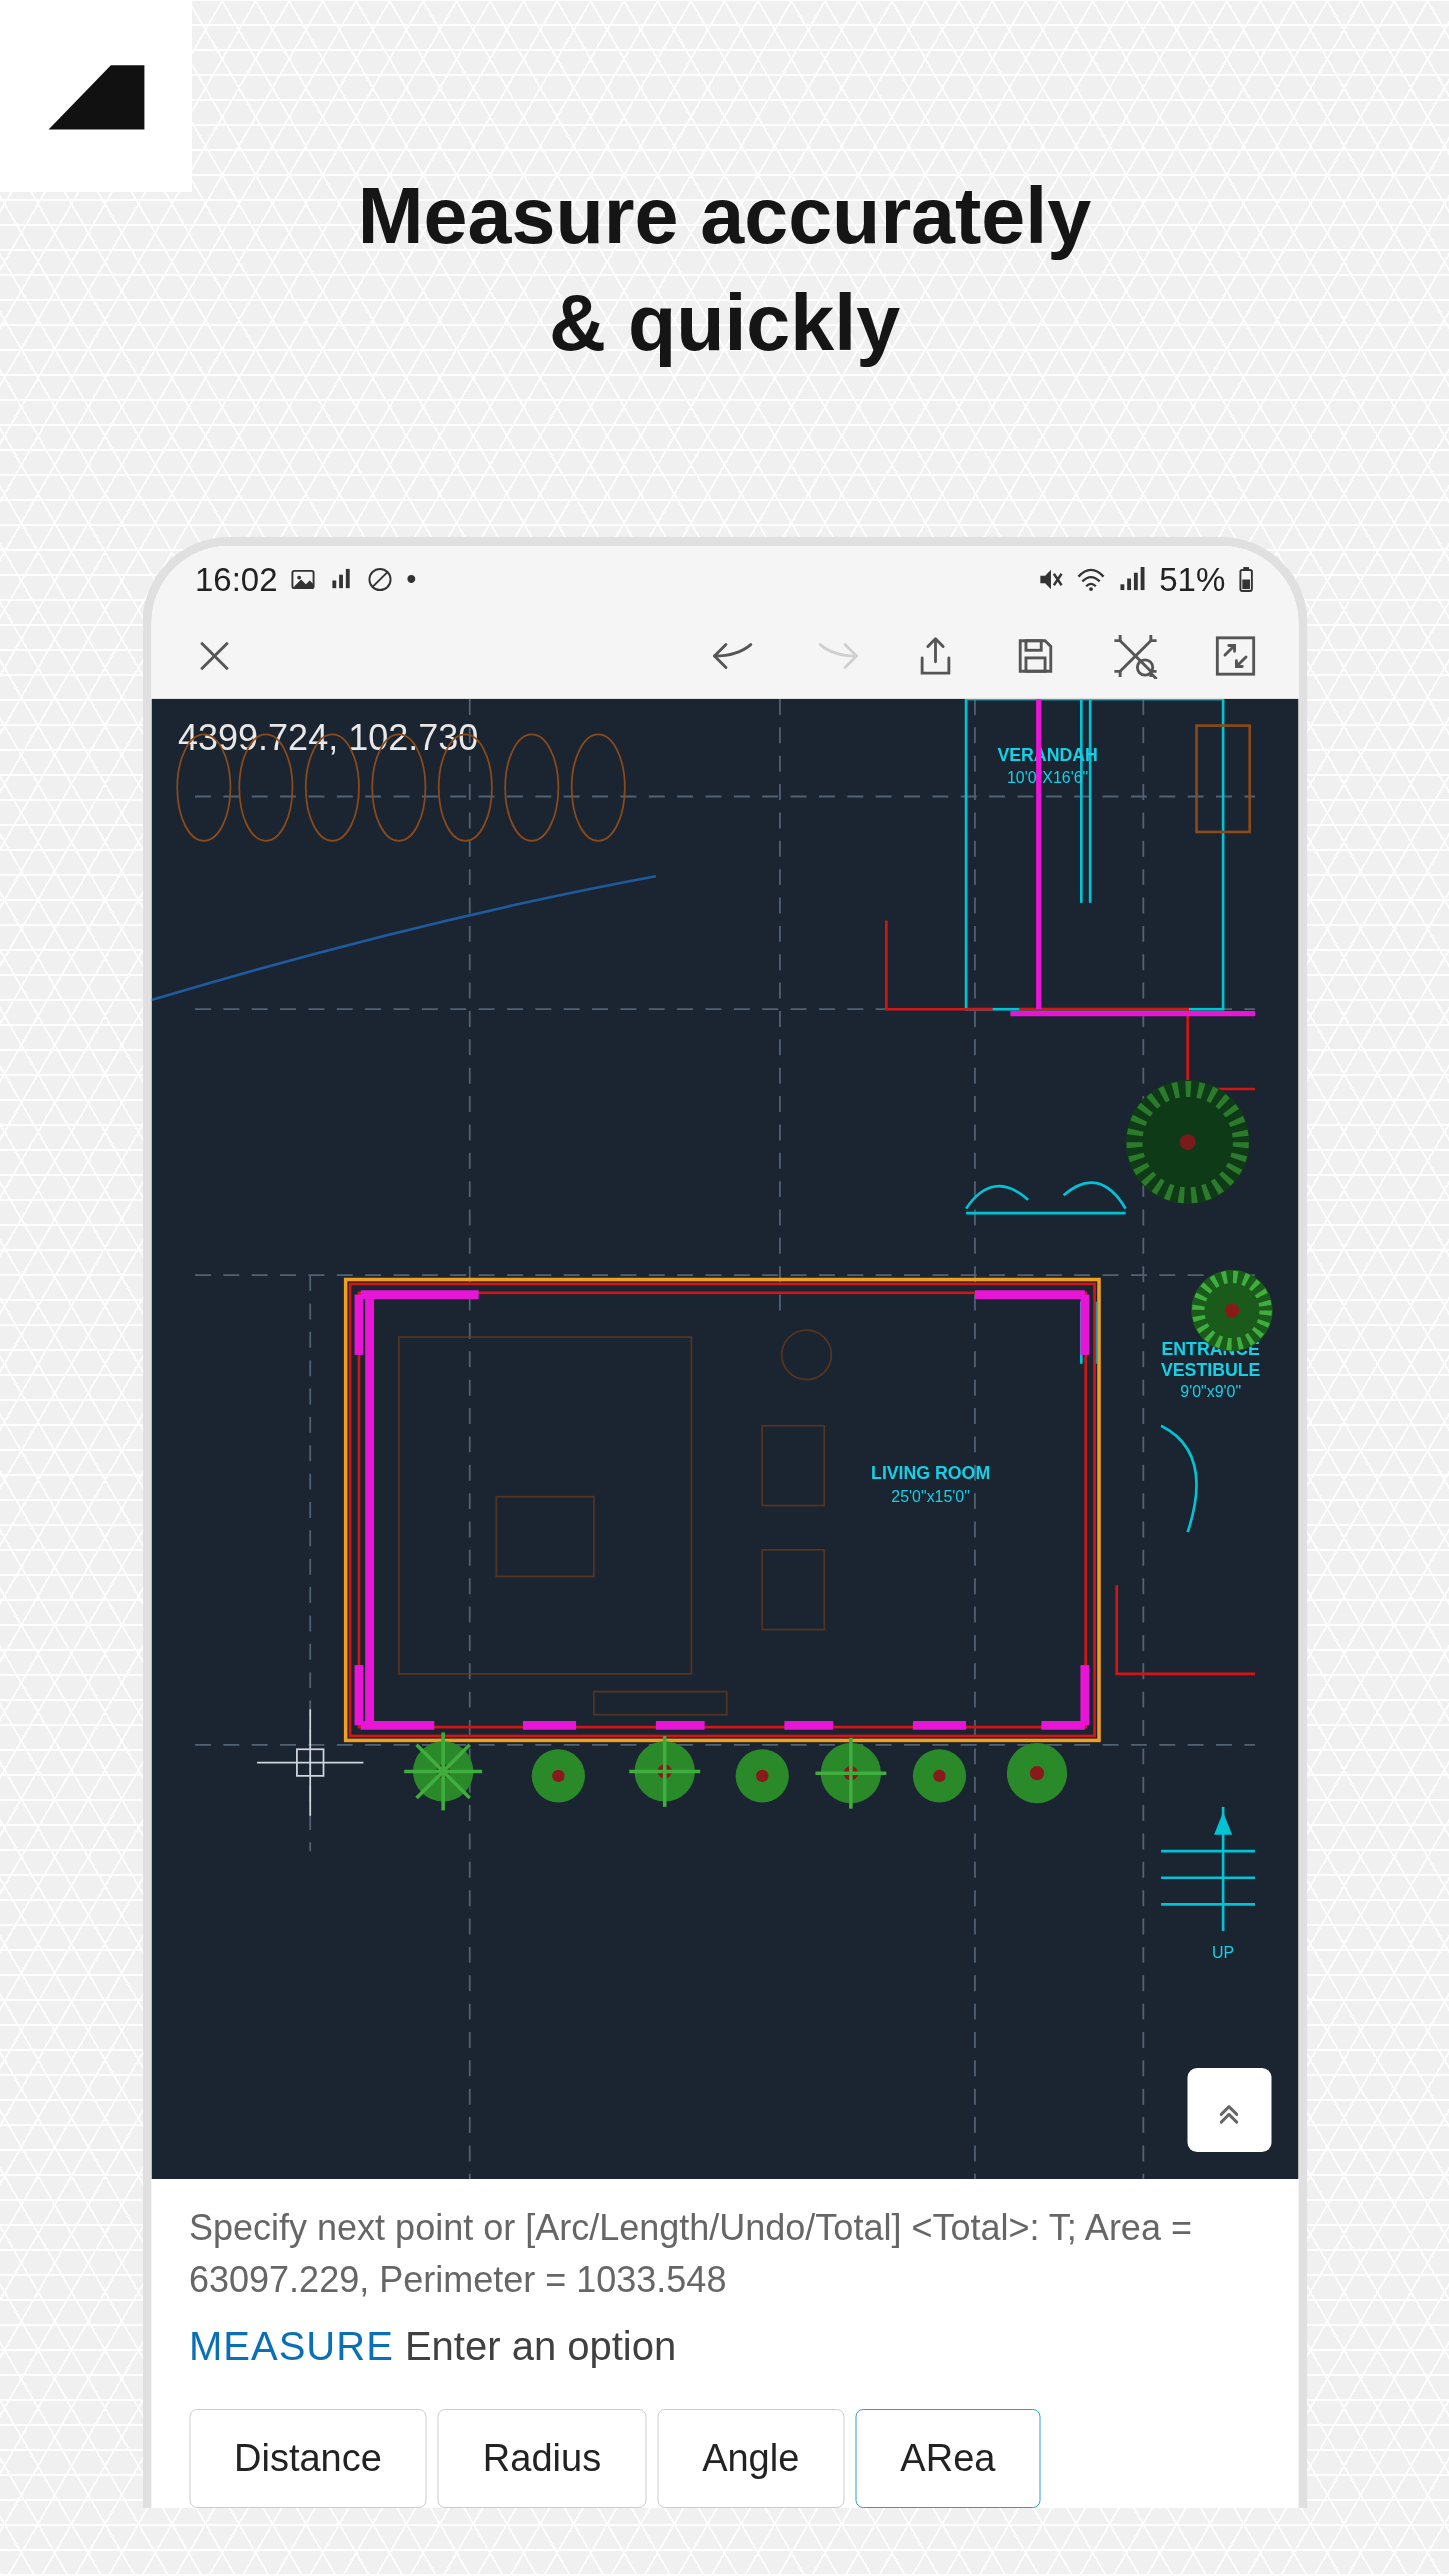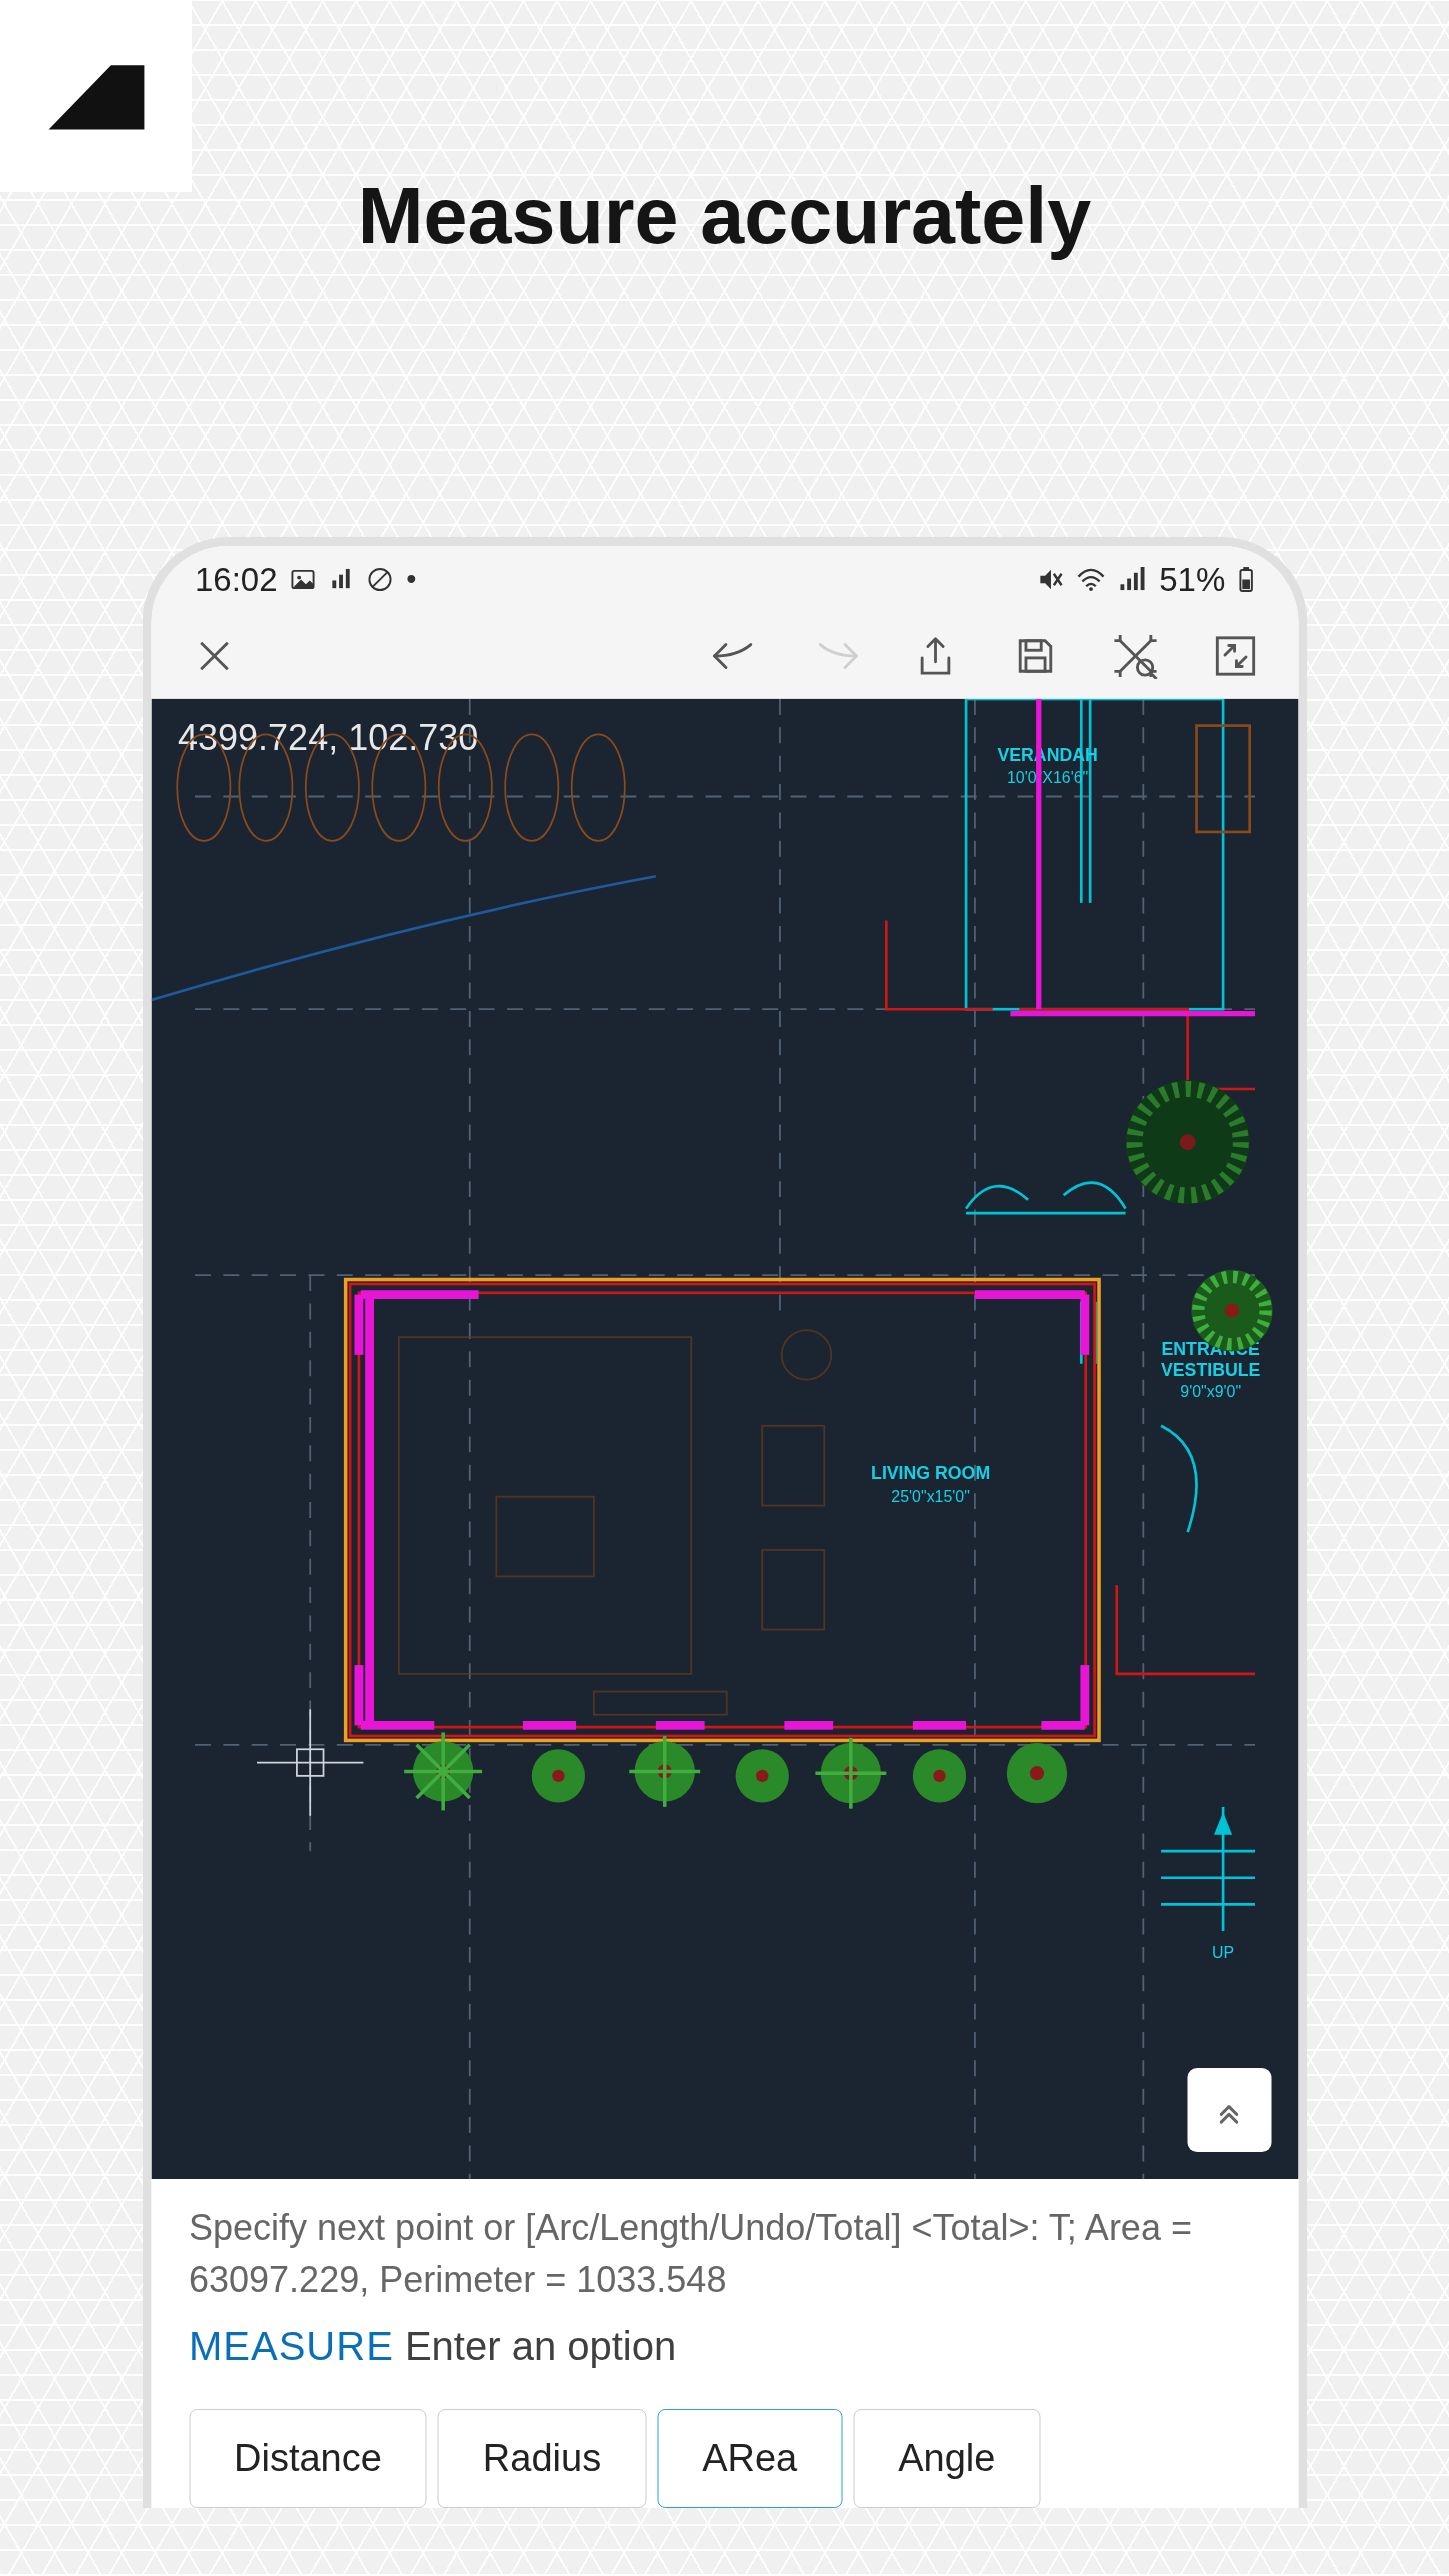--- a/index.html
+++ b/index.html
@@ -93,6 +93,7 @@
 
 <div class="headline">
   <span>Measure accurately</span><br>
+  <span>&amp; quickly</span>
 </div>
 
 <div class="phone">

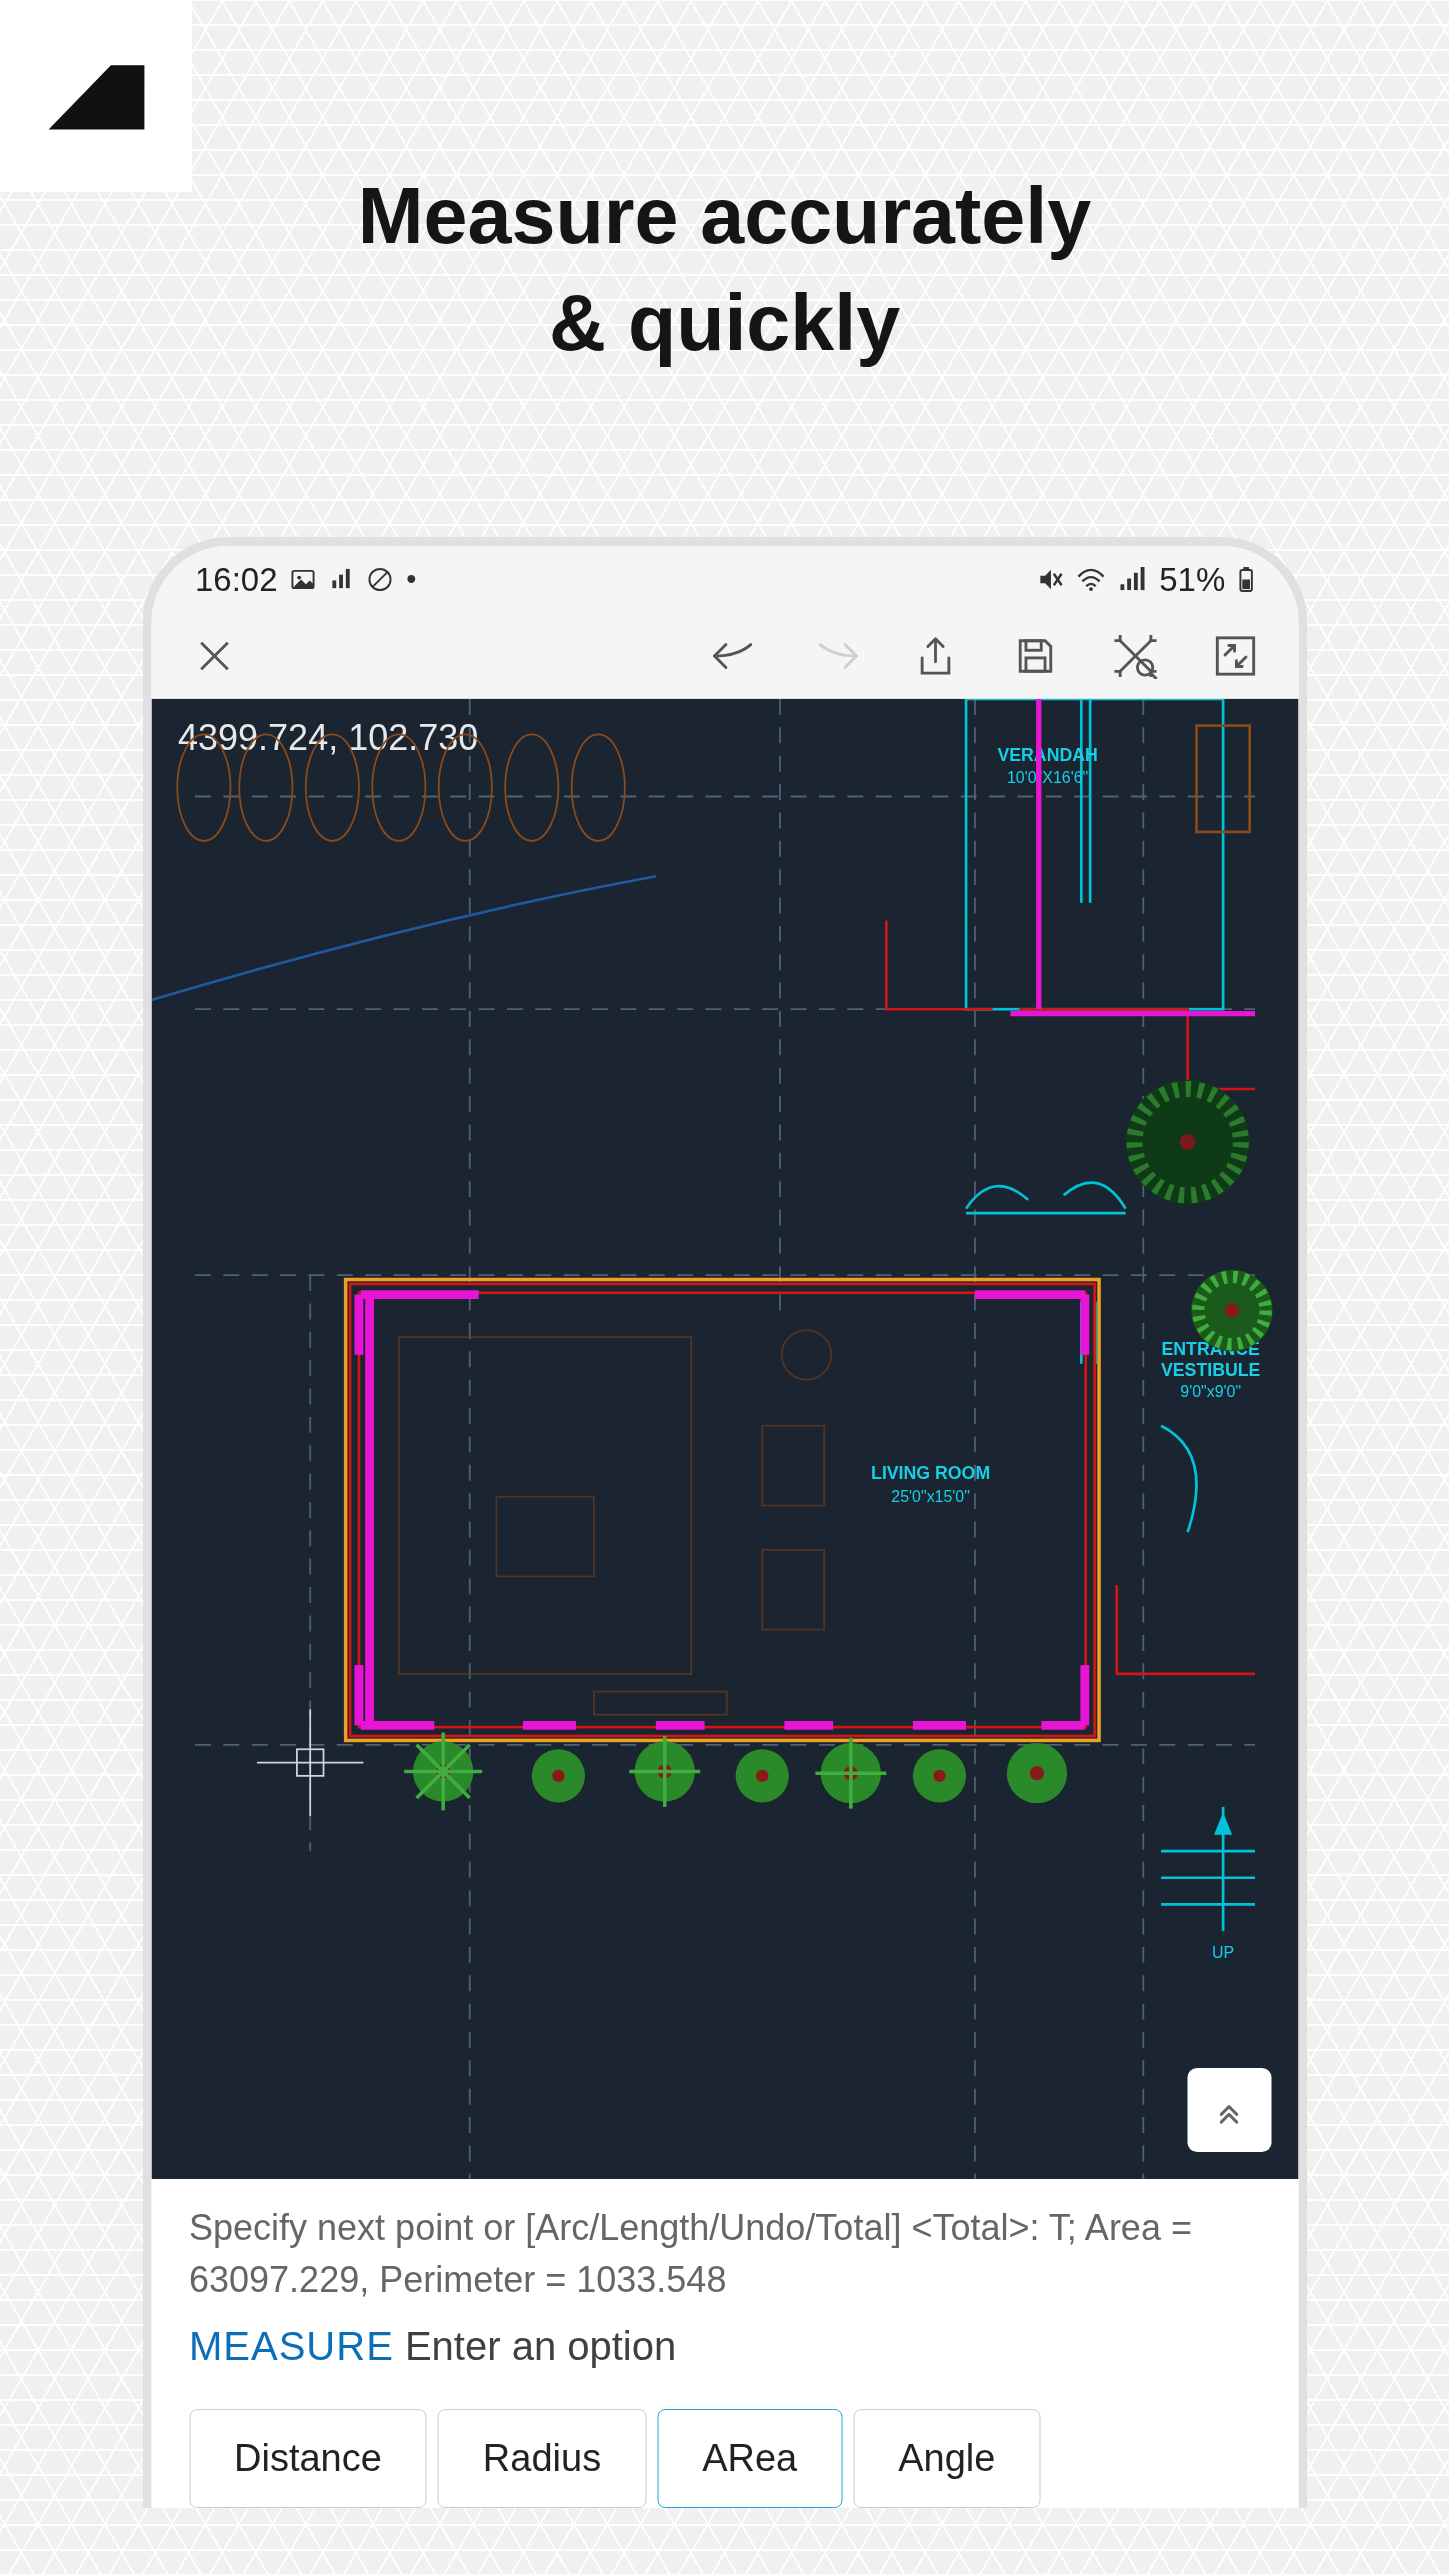--- a/index.html
+++ b/index.html
@@ -398,8 +398,8 @@
   <div class="option-row">
     <button class="opt-btn">Distance</button>
     <button class="opt-btn">Radius</button>
+    <button class="opt-btn">Angle</button>
     <button class="opt-btn selected">ARea</button>
-    <button class="opt-btn">Angle</button>
   </div>
 
 </div>

